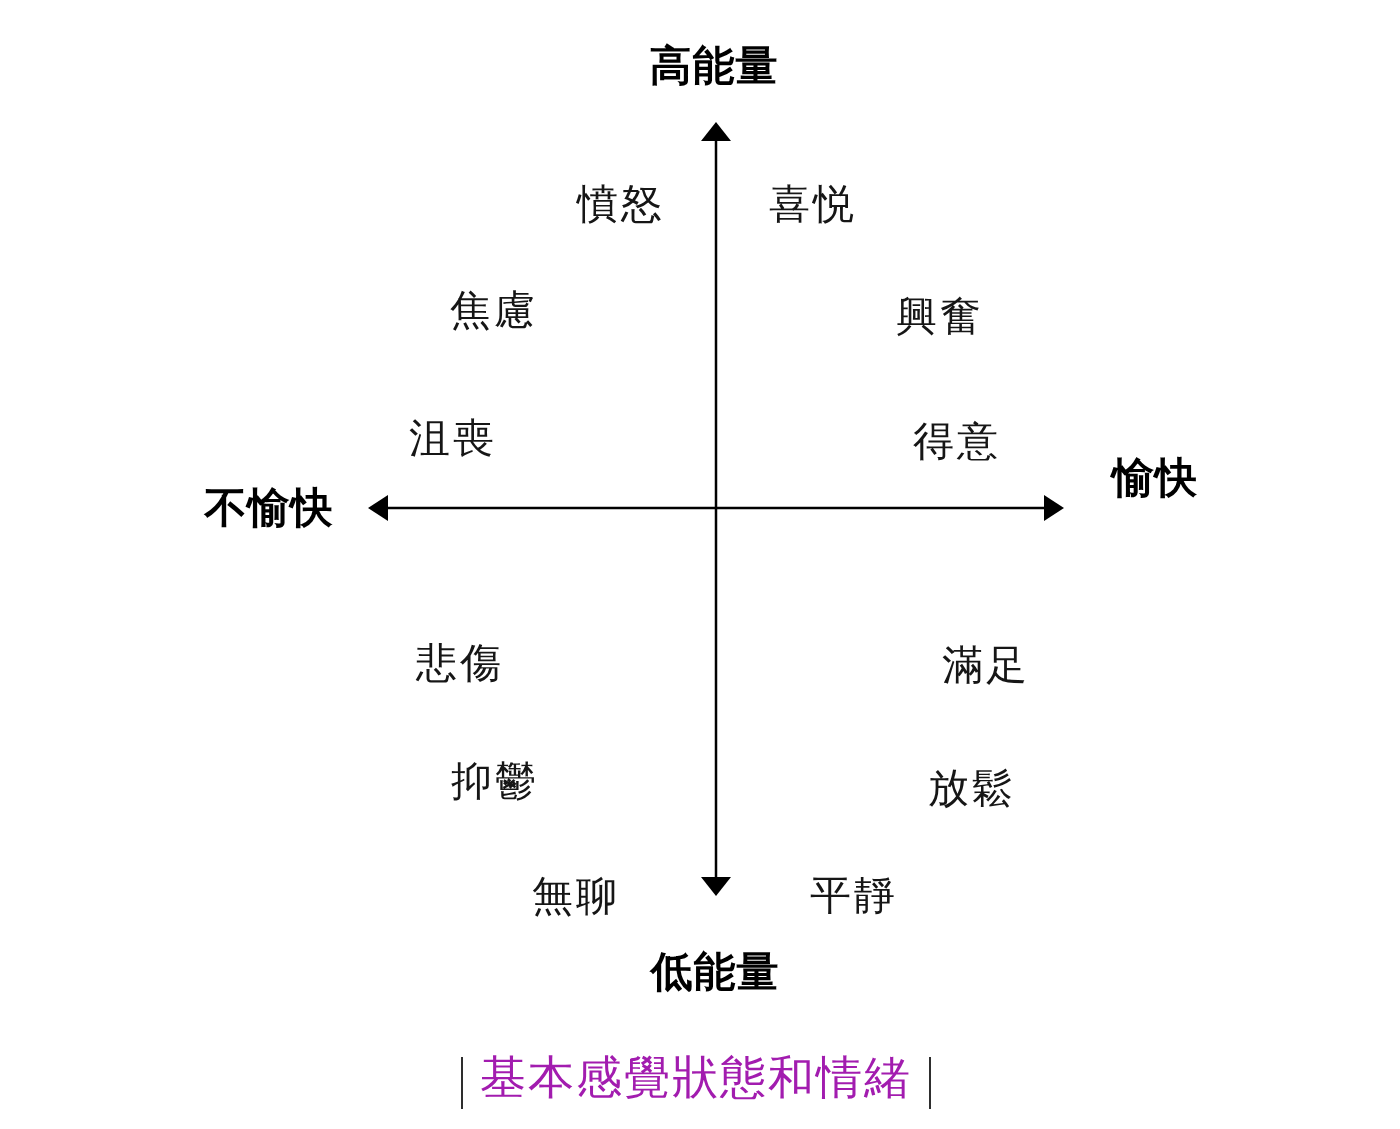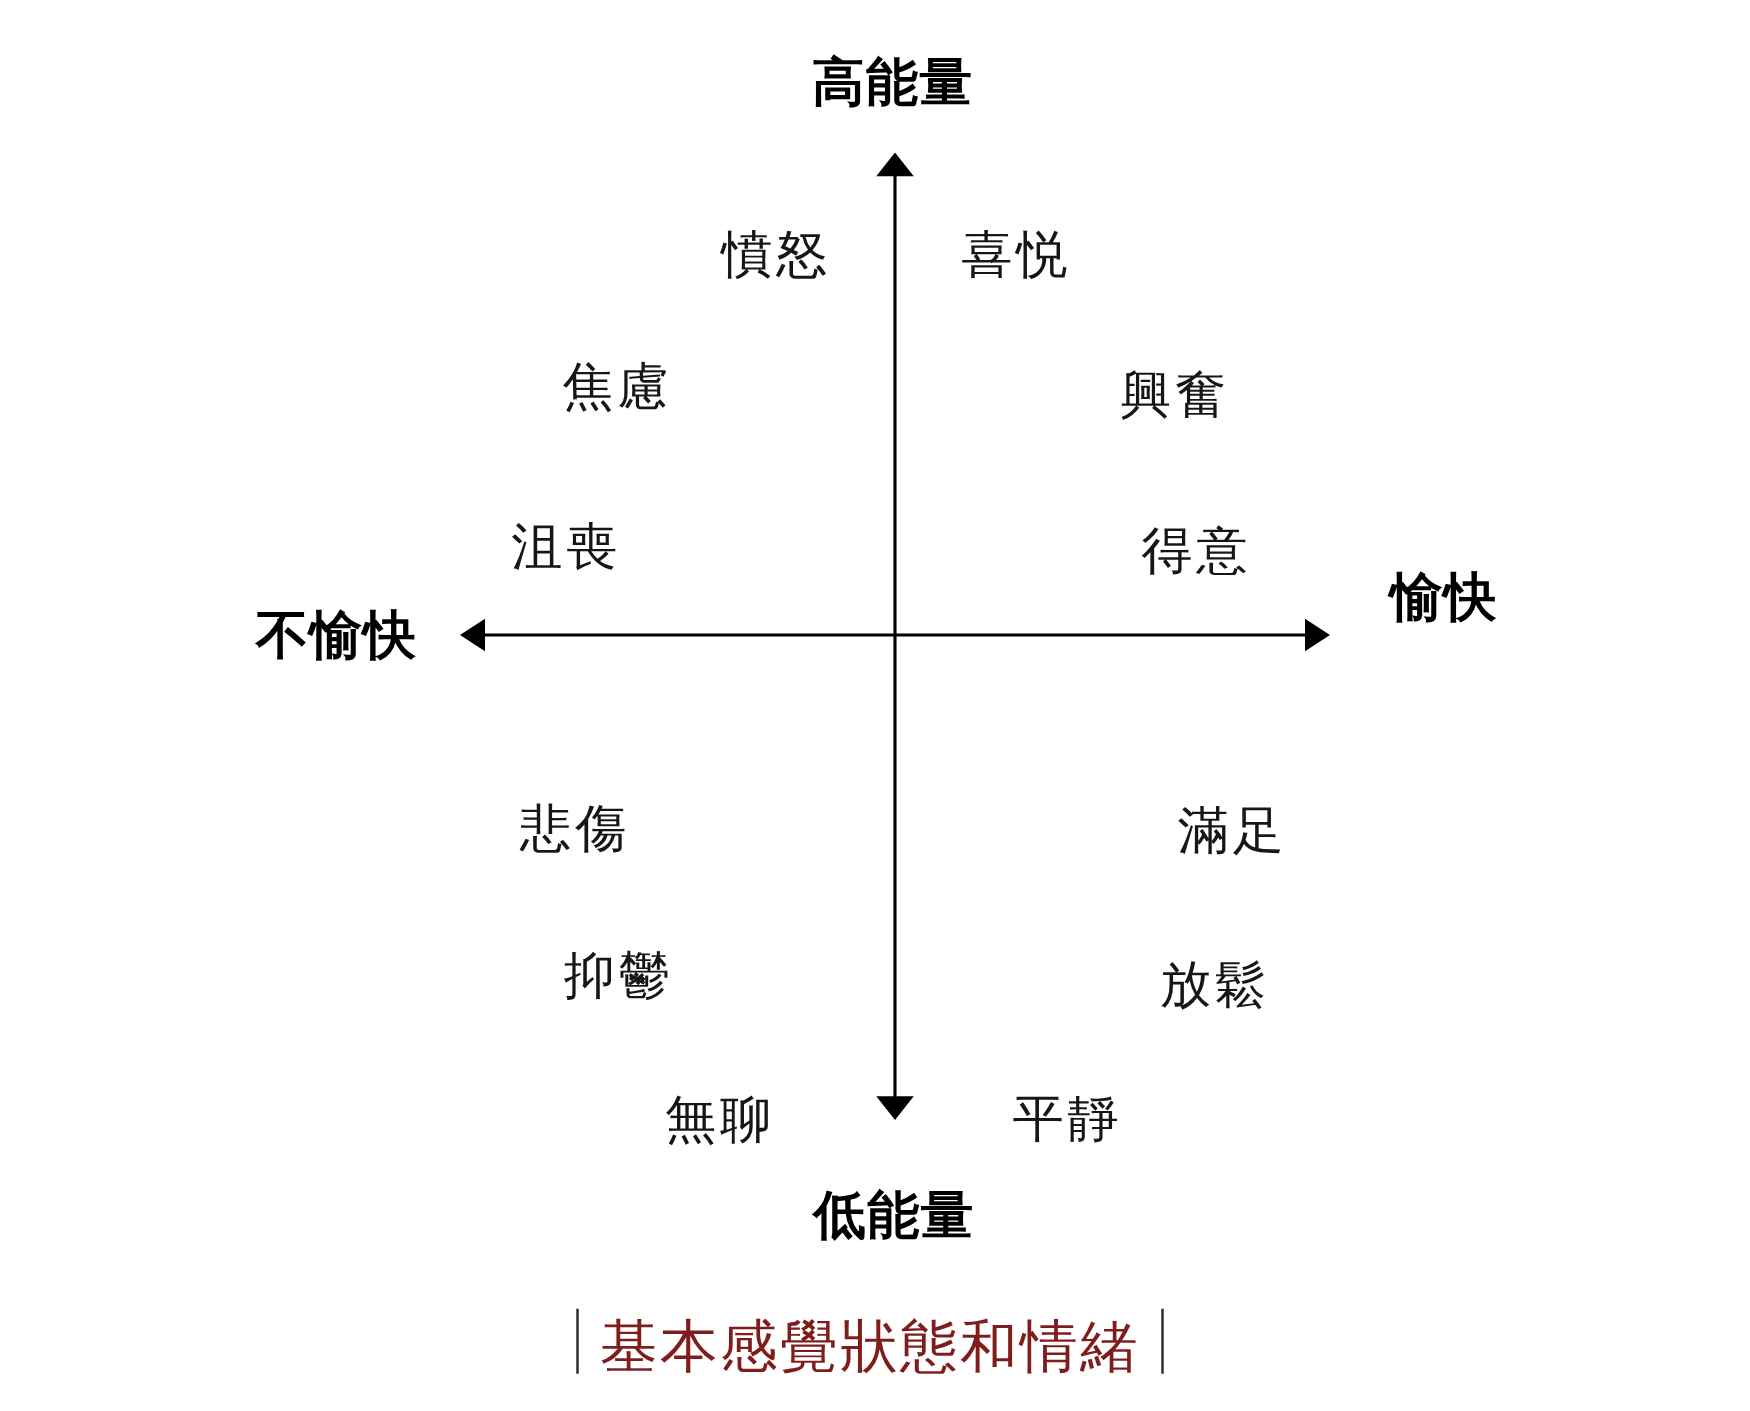--- a/index.html
+++ b/index.html
@@ -50,13 +50,13 @@
     top: 1078px;
     transform: translate(-50%, -50%);
     display: flex;
-    align-items: flex-start;
+    align-items: flex-end;
     gap: 17px;
     font-weight: 300;
     font-size: 46px;
     letter-spacing: 2px;
     white-space: nowrap;
-    color: #7f1d1d;
+    color: #a21caf;
   }
   .caption .bar {
     display: inline-block;

